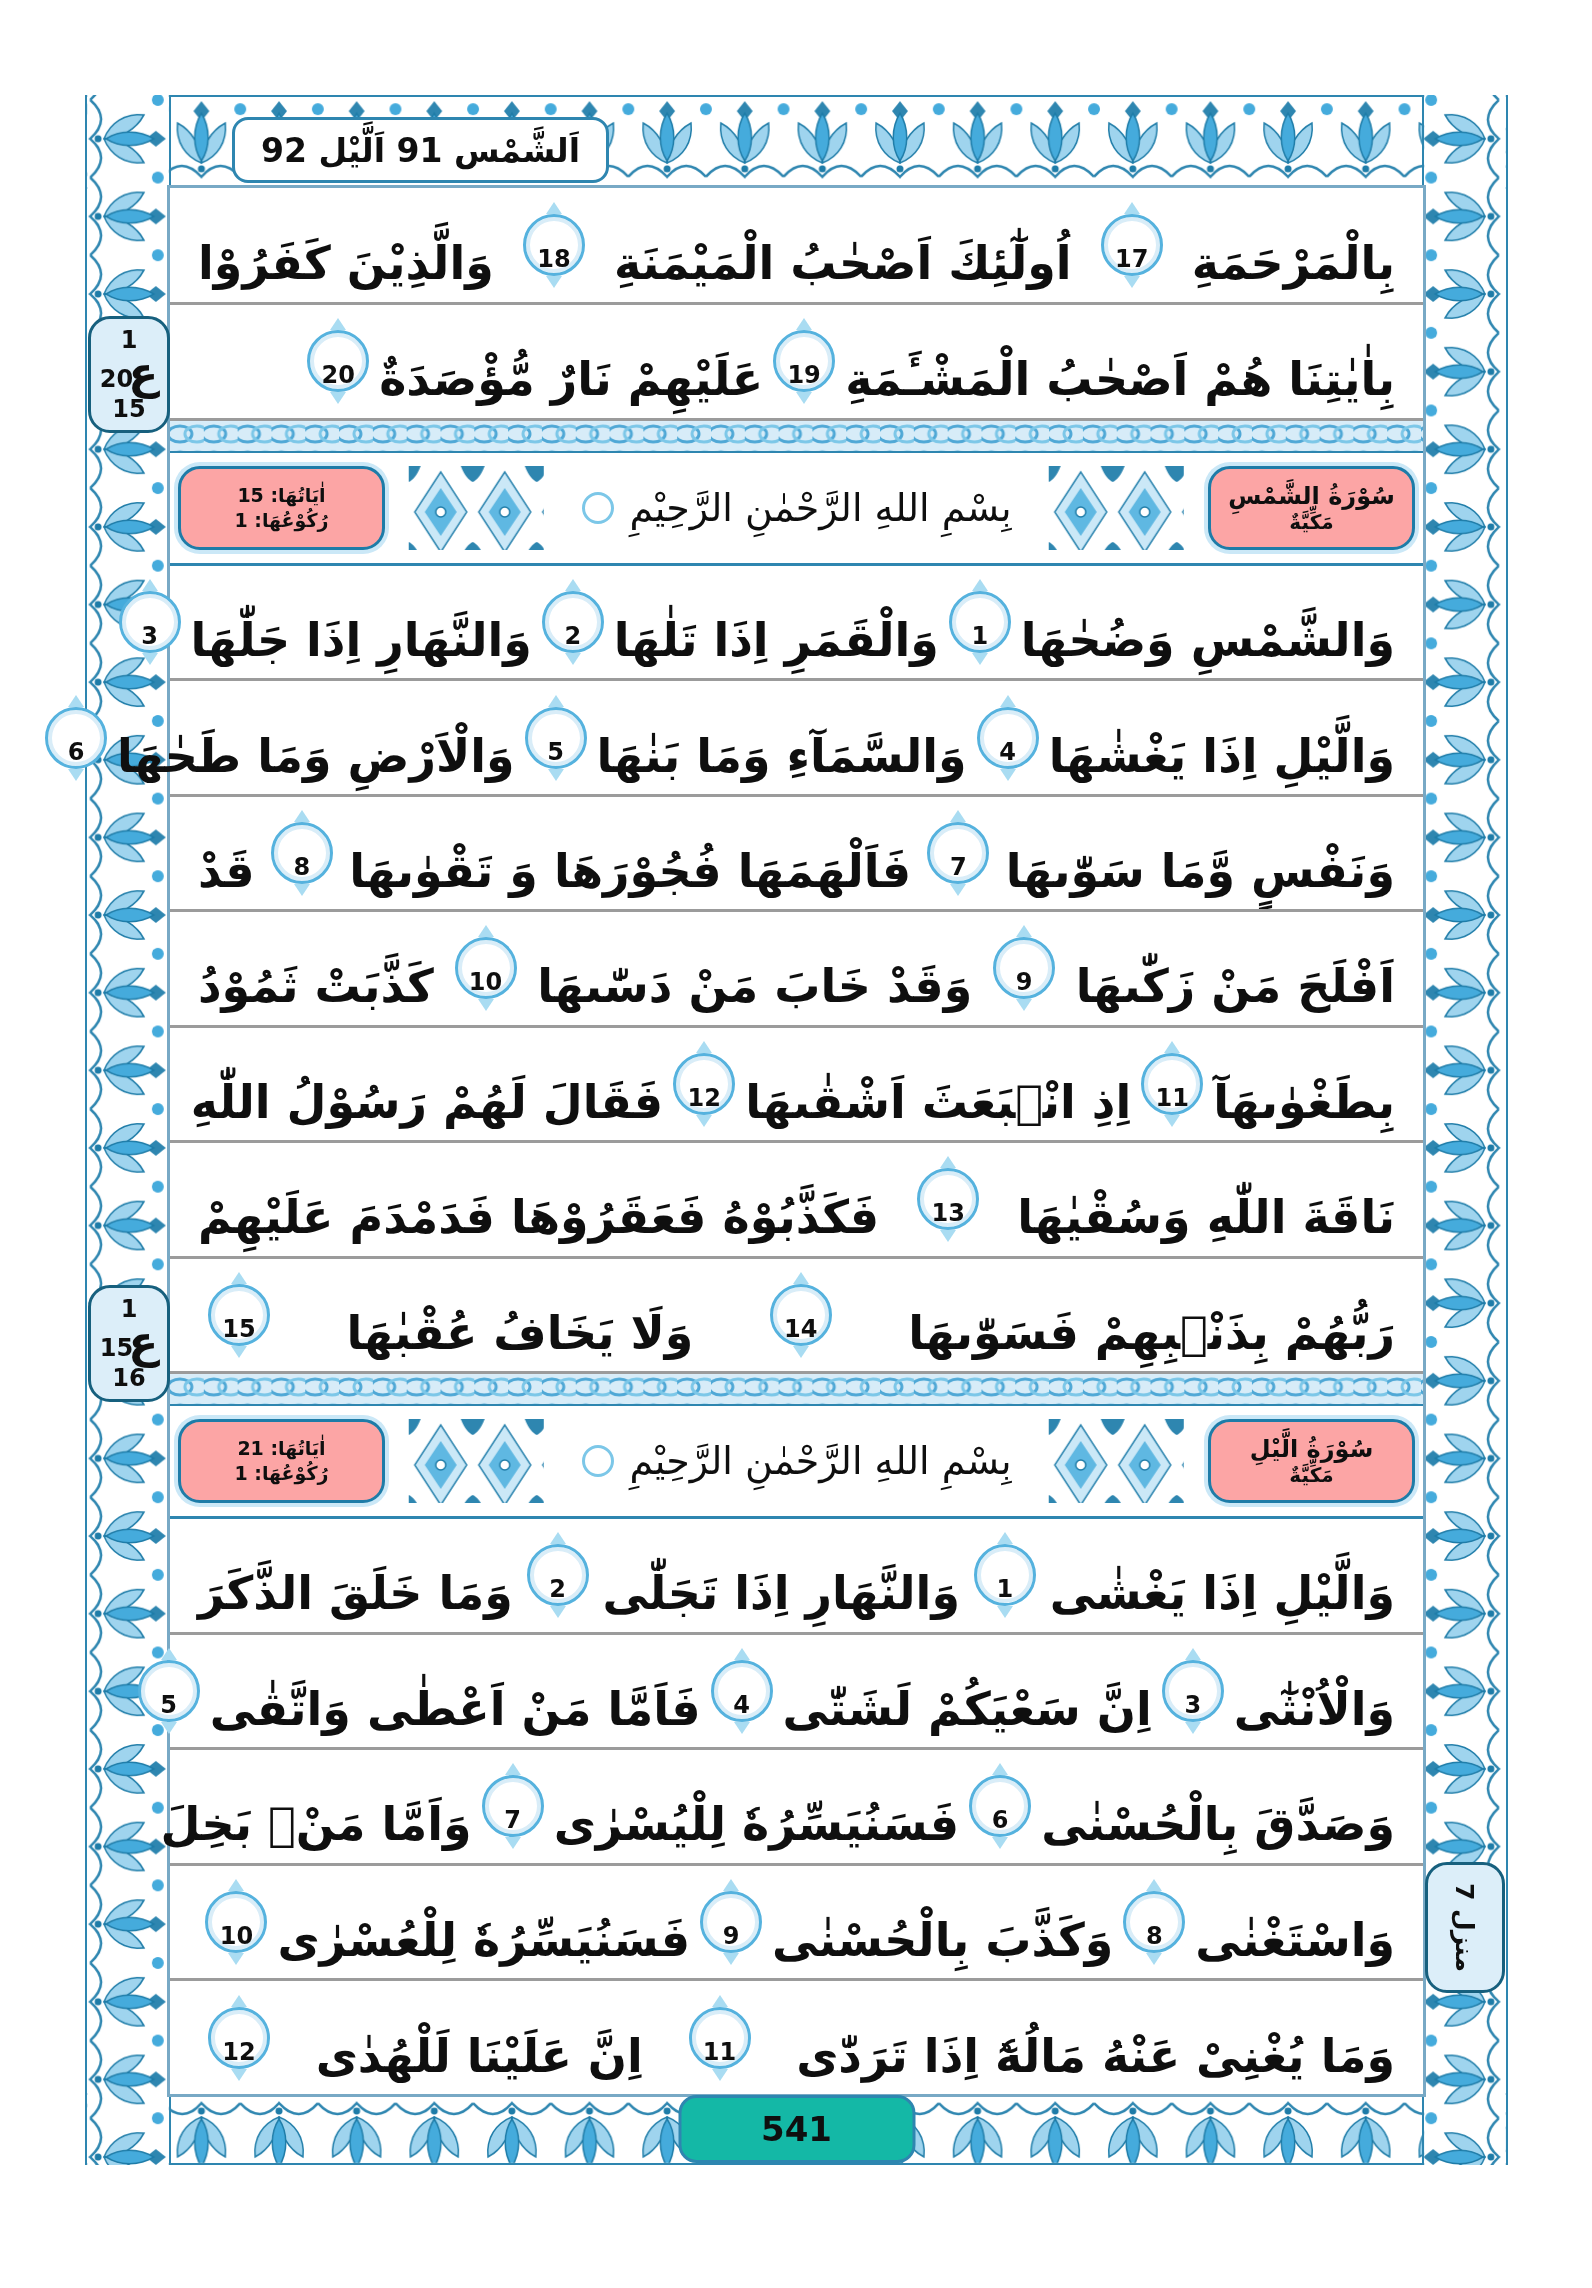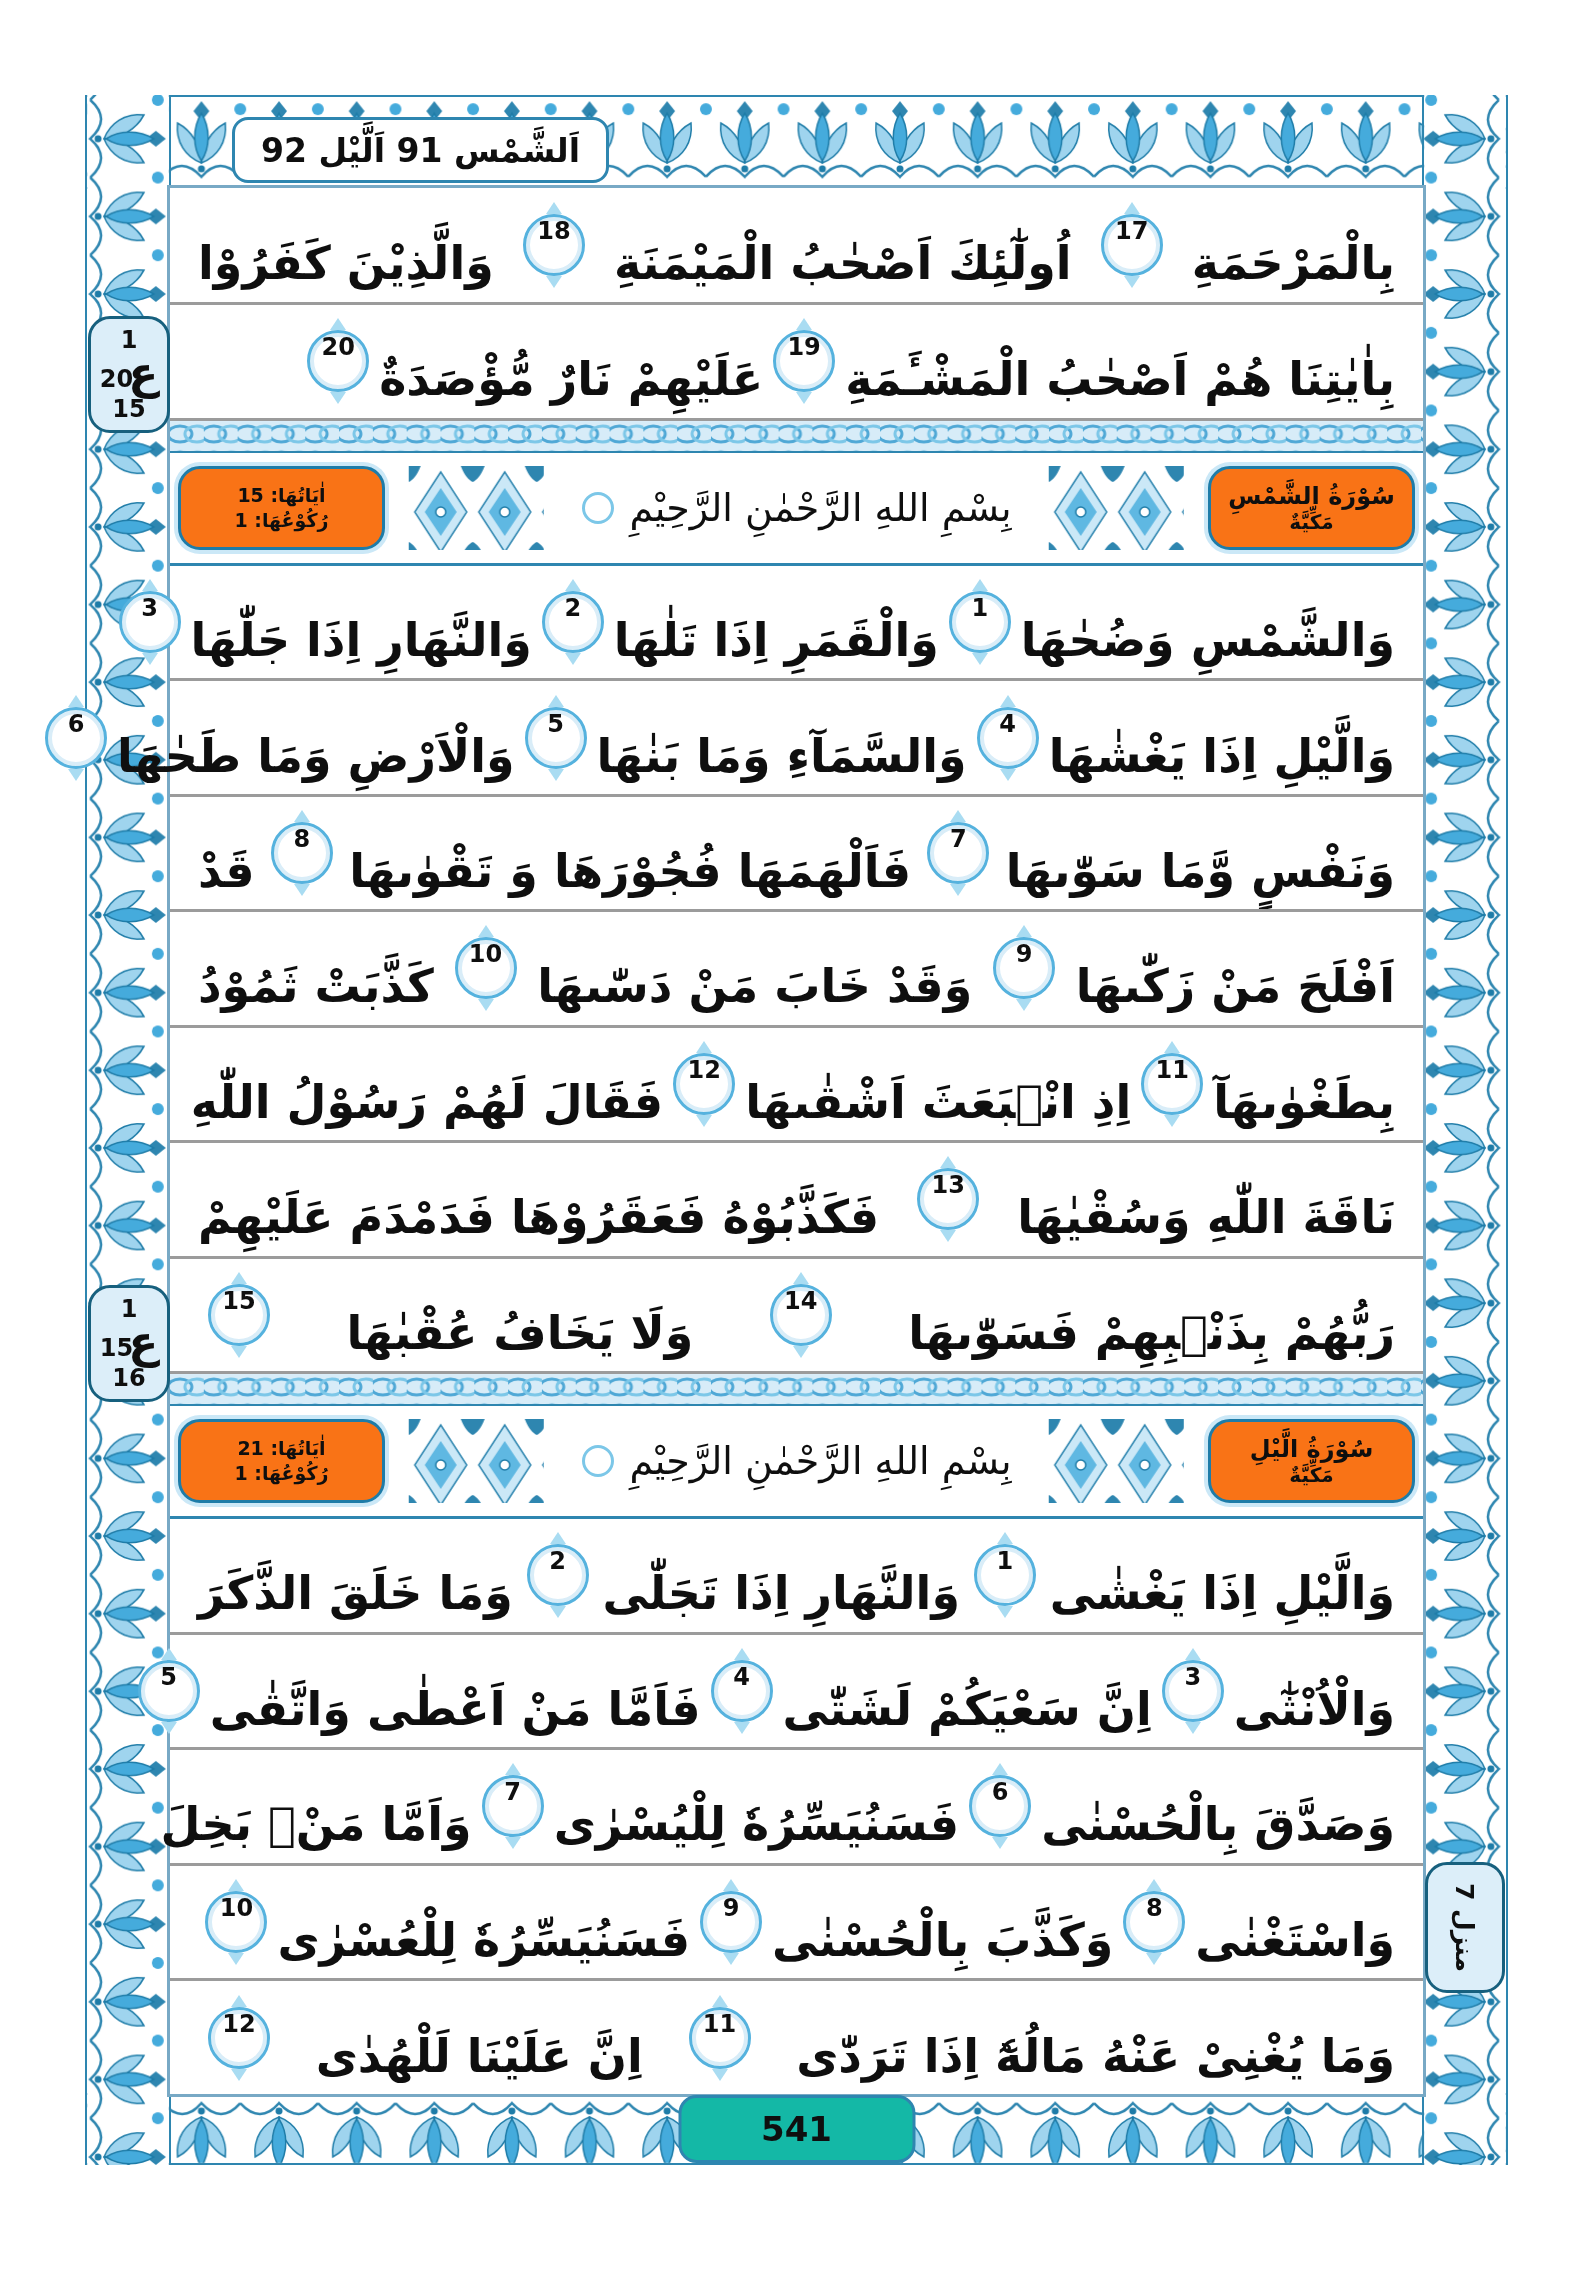--- a/index.html
+++ b/index.html
@@ -52,7 +52,7 @@
 
   
   .medallion{position:relative;flex:0 0 auto;width:56px;height:56px;margin:0 10px;border:3px solid #55B2DE;border-radius:50%;
-       background:#fff;box-shadow:inset 0 0 0 4px #D9EDF8;display:inline-flex;align-items:flex-start;justify-content:center;
+       background:#fff;box-shadow:inset 0 0 0 4px #D9EDF8;display:inline-flex;align-items:flex-end;justify-content:center;
        font-size:24px;font-weight:700;}
   .medallion::before,.medallion::after{content:"";position:absolute;left:50%;transform:translateX(-50%);
        border-left:8px solid transparent;border-right:8px solid transparent;}

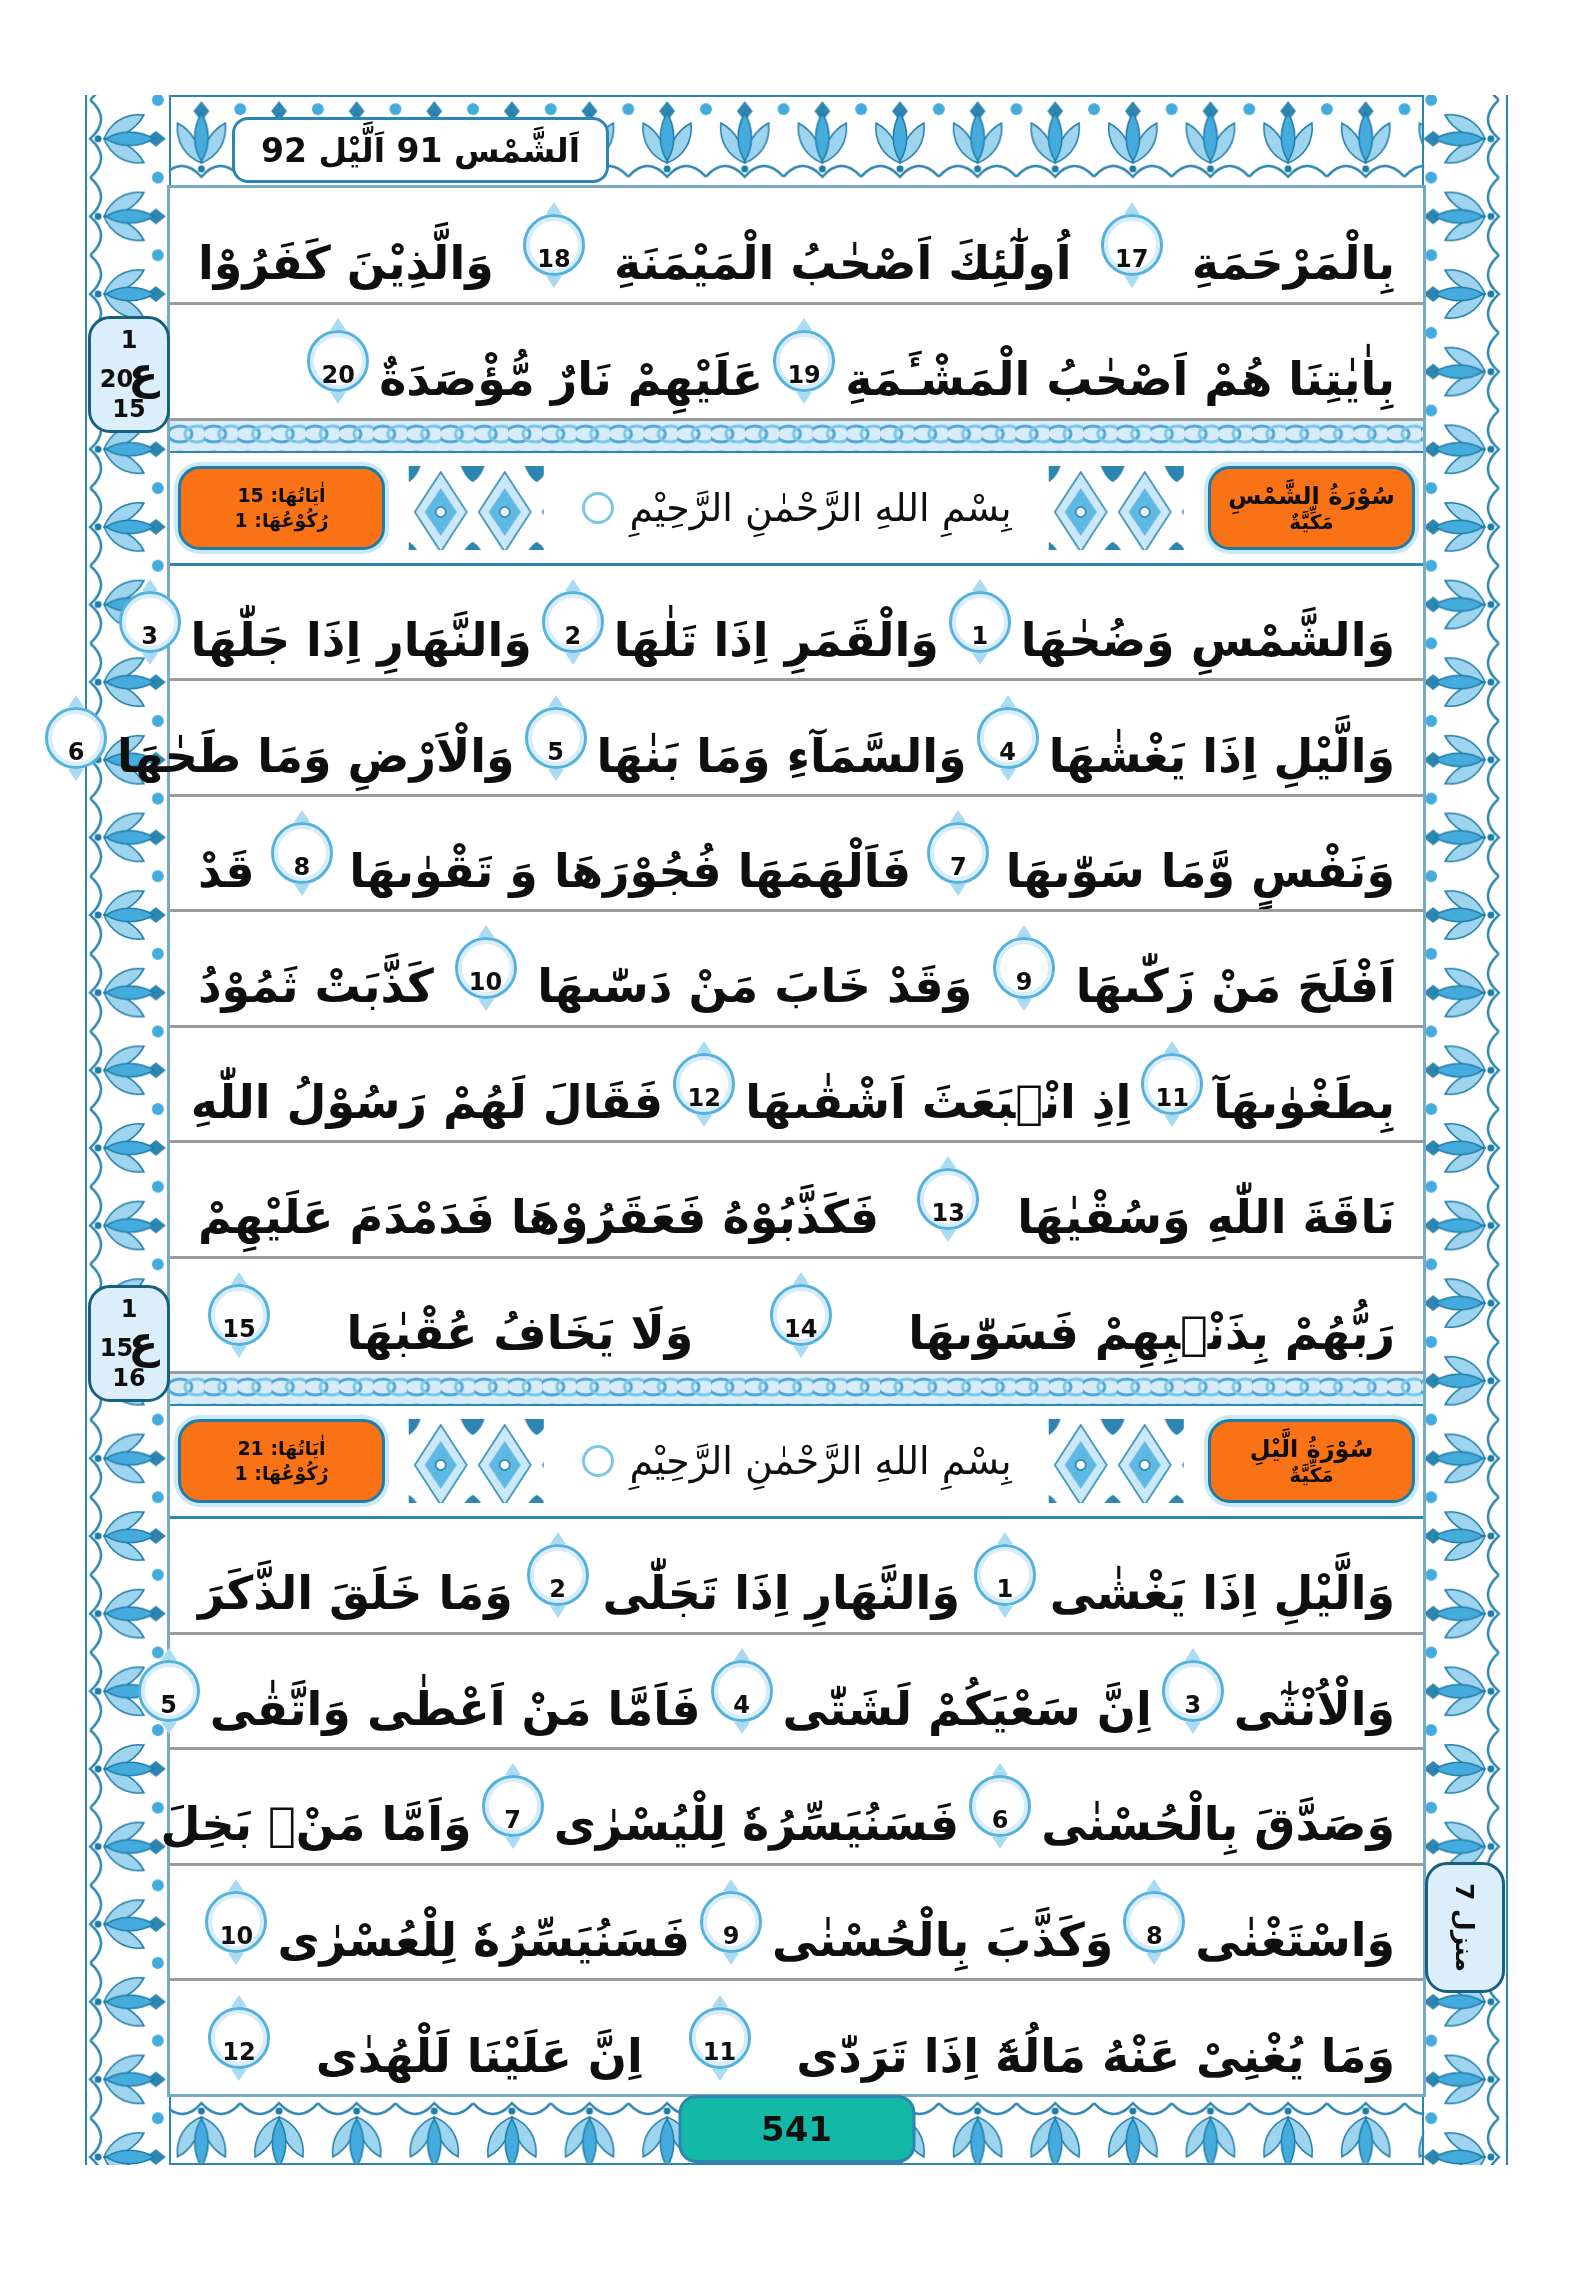--- a/index.html
+++ b/index.html
@@ -64,7 +64,7 @@
   .rope{height:30px;border-top:3px solid #9b9b9b;border-bottom:2px solid #2E86B0;overflow:hidden;}
   .rope svg{display:block;width:100%;height:100%;}
   .band-main{height:98px;border-bottom:3px solid #2E86B0;display:flex;align-items:center;gap:8px;padding:6px 8px;background:#fff;}
-  .cartouche{flex:0 0 auto;width:201px;height:78px;border:3px solid #1E7CA8;border-radius:22px;background:#f97316;
+  .cartouche{flex:0 0 auto;width:201px;height:78px;border:3px solid #1E7CA8;border-radius:22px;background:#fca5a5;
        box-shadow:0 0 0 4px #CBE8F7;display:flex;flex-direction:column;justify-content:center;align-items:center;direction:rtl;}
   .c-line{font-size:19px;font-weight:700;line-height:1.3;}
   .c-name{font-size:24px;font-weight:700;line-height:1.2;}

